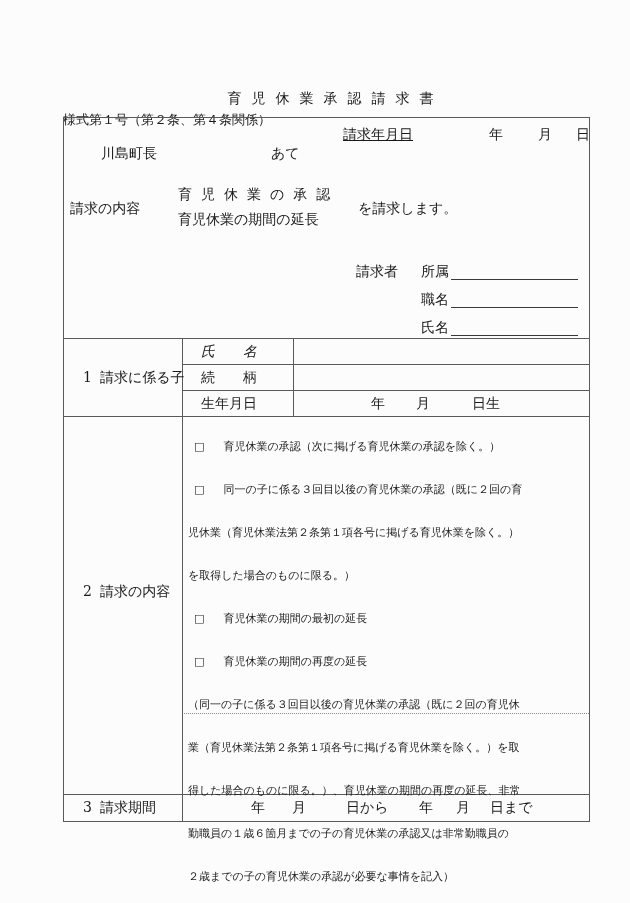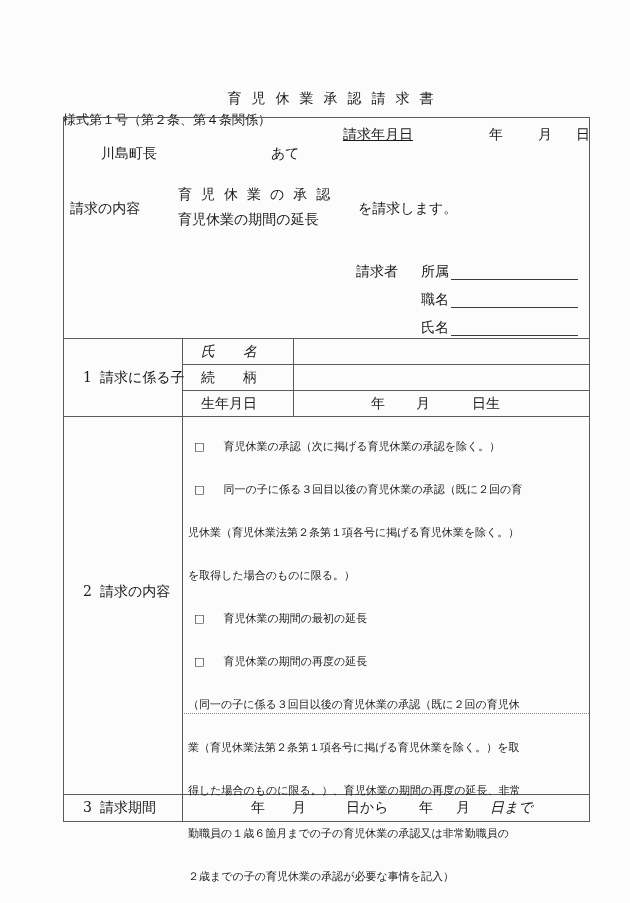--- a/index.html
+++ b/index.html
@@ -116,7 +116,7 @@
   <span class="abs" style="left:262px;top:680px;margin-left:20px;">日から</span>
   <span class="abs" style="left:355px;top:680px;">年</span>
   <span class="abs" style="left:392px;top:680px;">月</span>
-  <span class="abs" style="left:426px;top:680px;font-style:italic;">日まで</span>
+  <span class="abs" style="left:426px;top:680px;">日まで</span>
 
 </div>
 

